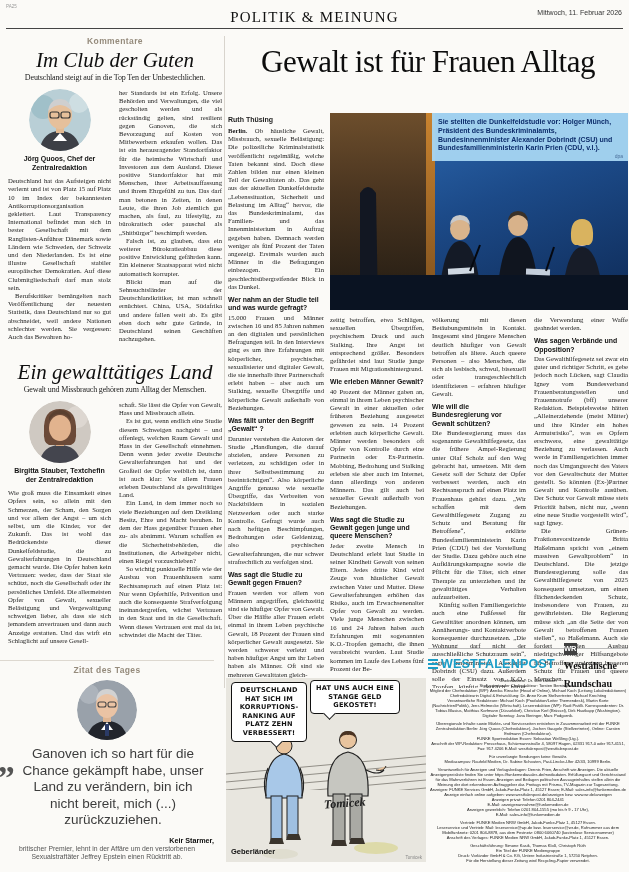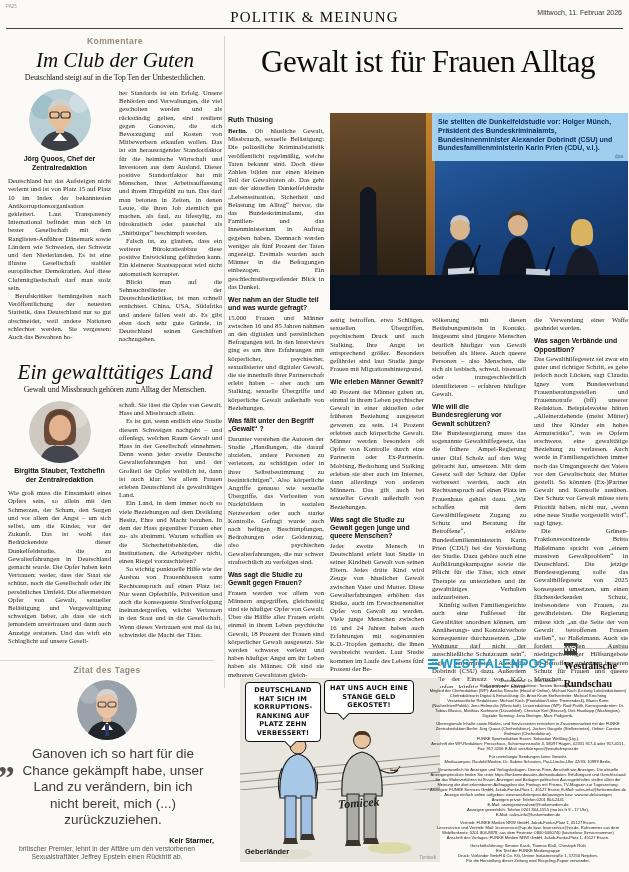--- a/index.html
+++ b/index.html
@@ -56,7 +56,7 @@
         padding:5px 6px 8px;font:bold 7px/8.8px "Liberation Sans",sans-serif;color:#0d2d6b;}
   .ph-credit{position:absolute;right:5px;bottom:2px;font:5px "Liberation Sans",sans-serif;color:#4a6f9a;font-weight:normal;}
   
-  .cartoon{position:absolute;left:240px;top:678px;width:200px;height:184px;background:#e8e6df;overflow:hidden;}
+  .cartoon{position:absolute;left:226px;top:678px;width:200px;height:184px;background:#e8e6df;overflow:hidden;}
   .bubble{position:absolute;background:#fff;border:1.6px solid #111;padding:3px 4px;
         font:bold 6.6px/8.6px "DejaVu Sans",sans-serif;color:#111;text-align:center;letter-spacing:.2px;}
   .bubble1{left:5px;top:4px;width:66px;border-radius:4px;}

